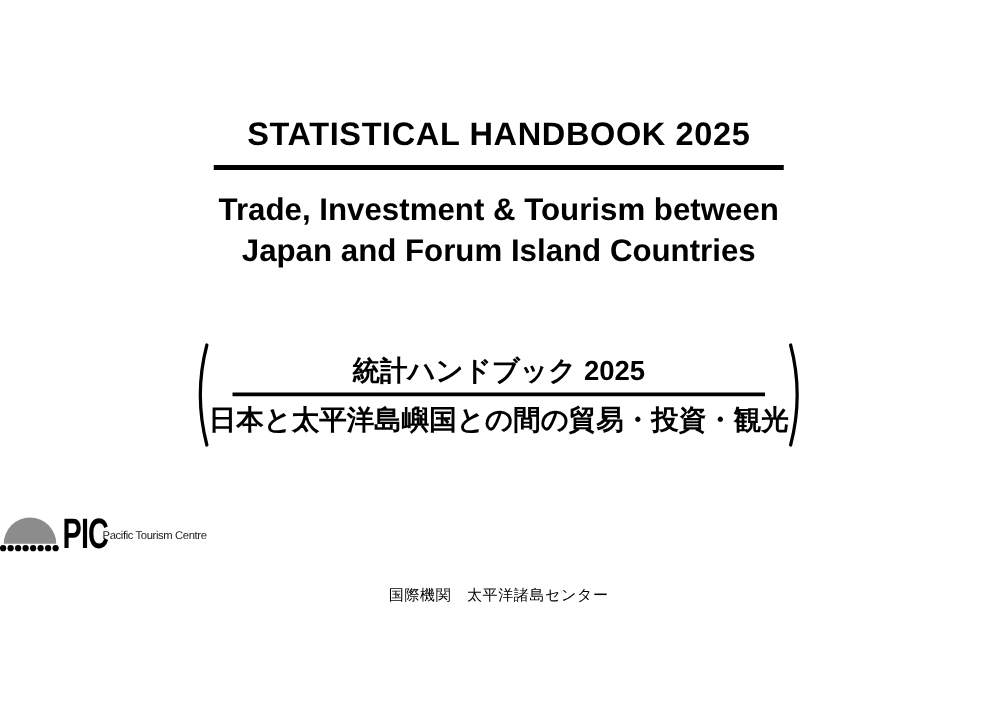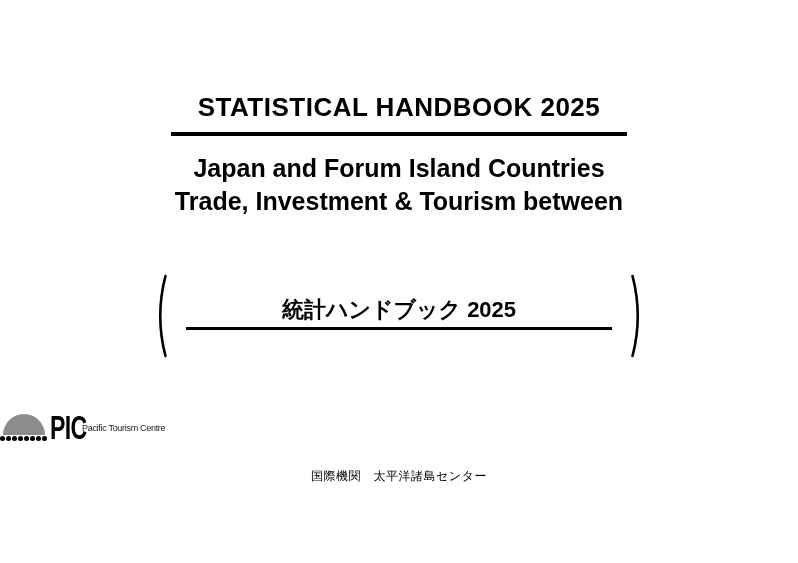--- a/index.html
+++ b/index.html
@@ -120,8 +120,8 @@
   <div class="rule"></div>
 
   <div class="subtitle">
+    <div>Trade, Investment &amp; Tourism between</div>
     <div>Japan and Forum Island Countries</div>
-    <div>Trade, Investment &amp; Tourism between</div>
   </div>
 
   <div class="paren-row">

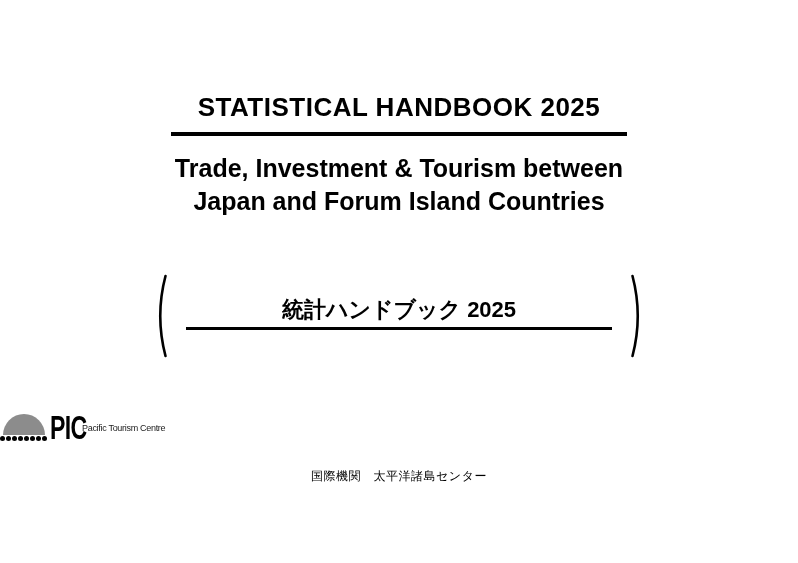--- a/index.html
+++ b/index.html
@@ -131,6 +131,7 @@
     <div class="fraction">
       <div class="jp-top">統計ハンドブック 2025</div>
       <div class="frac-rule"></div>
+      <div class="jp-bottom">日本と太平洋島嶼国との間の貿易・投資・観光</div>
     </div>
     <svg class="paren" width="15" height="84" viewBox="0 0 15 84" aria-hidden="true">
       <path d="M2.5 2 Q 13 42 2.5 82" fill="none" stroke="#000" stroke-width="2.6" stroke-linecap="round"></path>

